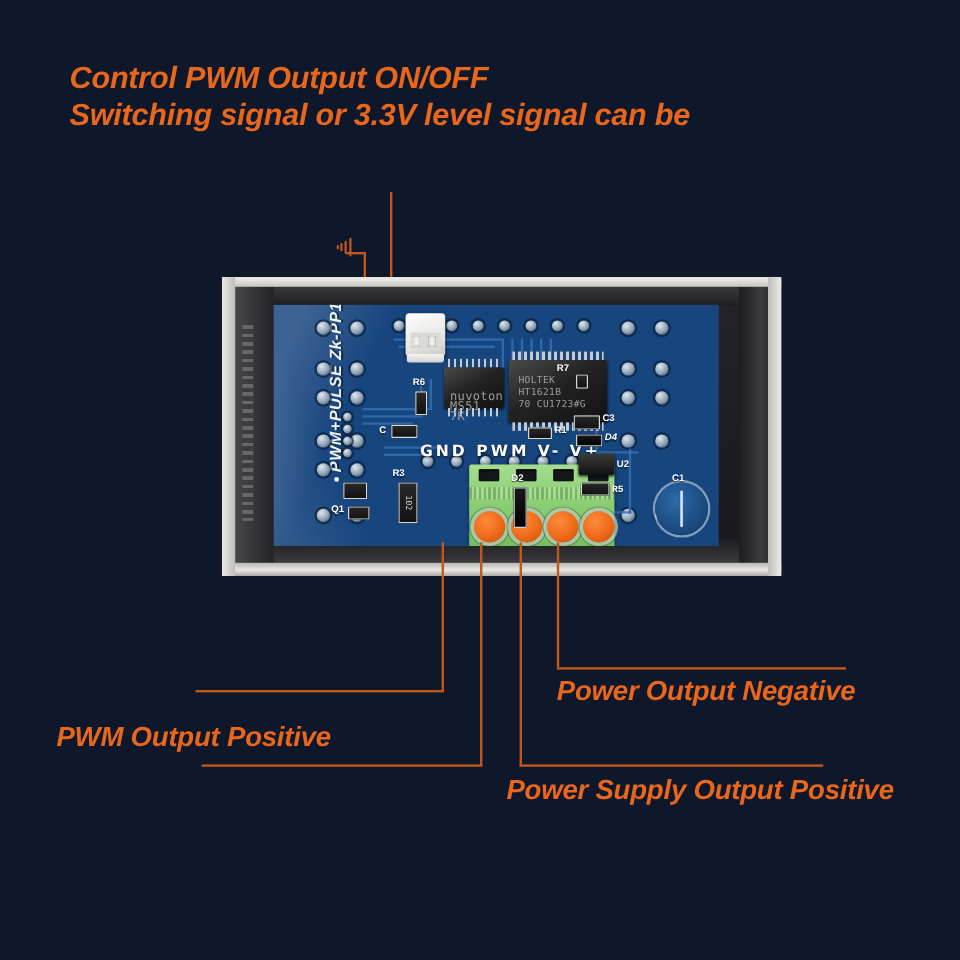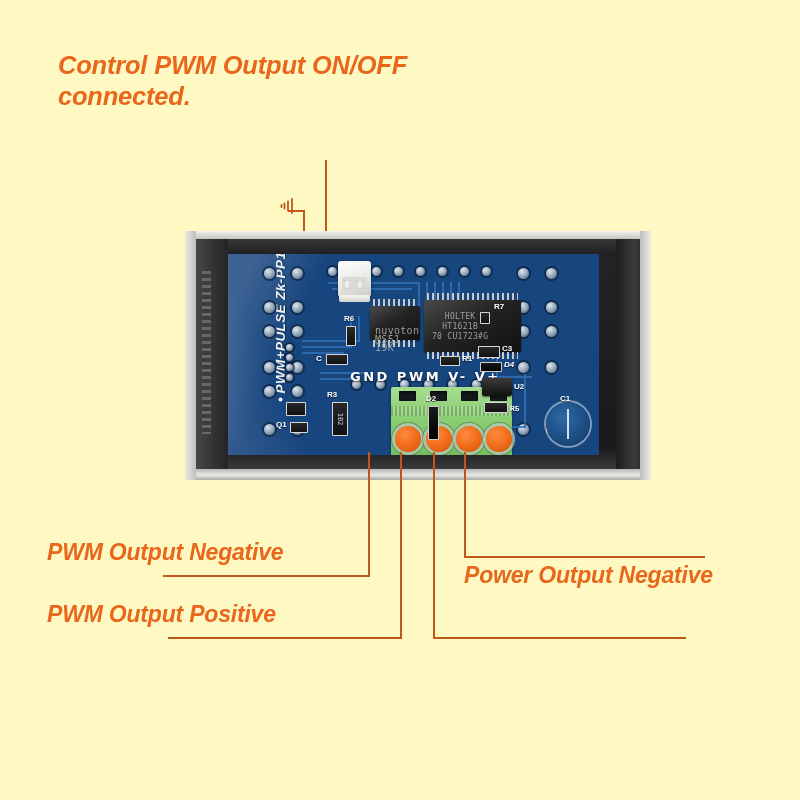--- a/index.html
+++ b/index.html
@@ -5,7 +5,7 @@
   html,body{margin:0;padding:0;background:#ffffff;}
   body{width:800px;height:800px;position:relative;overflow:hidden;
        font-family:"Liberation Sans",sans-serif;}
-  #stage{position:absolute;left:0;top:0;width:800px;height:800px;background:#fef9c3;}
+  #stage{position:absolute;left:0;top:0;width:800px;height:800px;background:#0f172a;}
 
   
   .anno{position:absolute;color:#E8671C;font-style:italic;font-weight:bold;

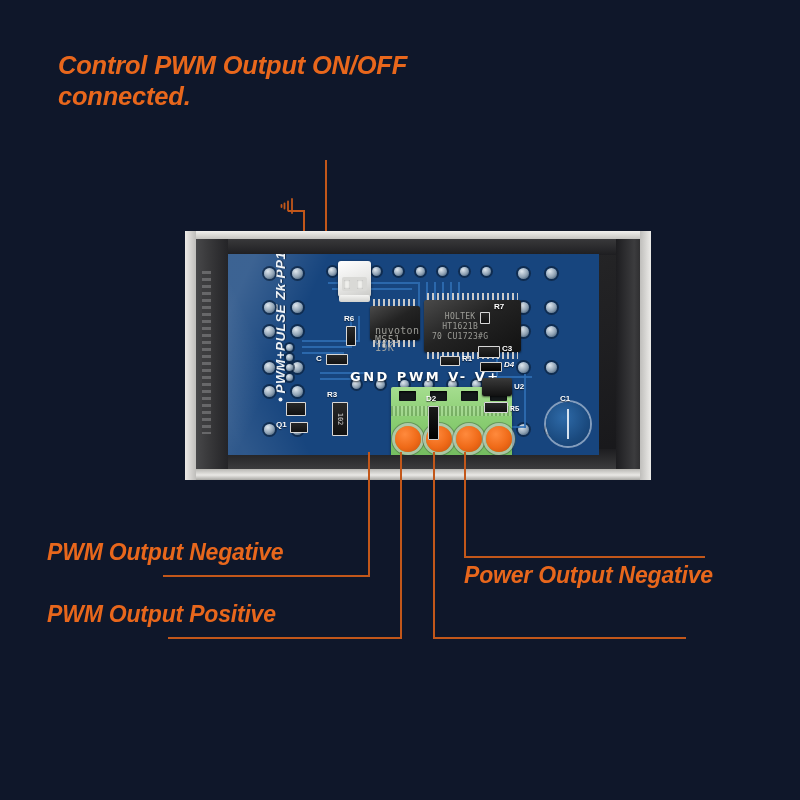--- a/index.html
+++ b/index.html
@@ -148,6 +148,7 @@
 
   <div id="top-text" class="anno anno-top">
     <div>Control PWM Output ON/OFF</div>
+    <div>Switching signal or 3.3V level signal can be</div>
     <div>connected.</div>
   </div>
 

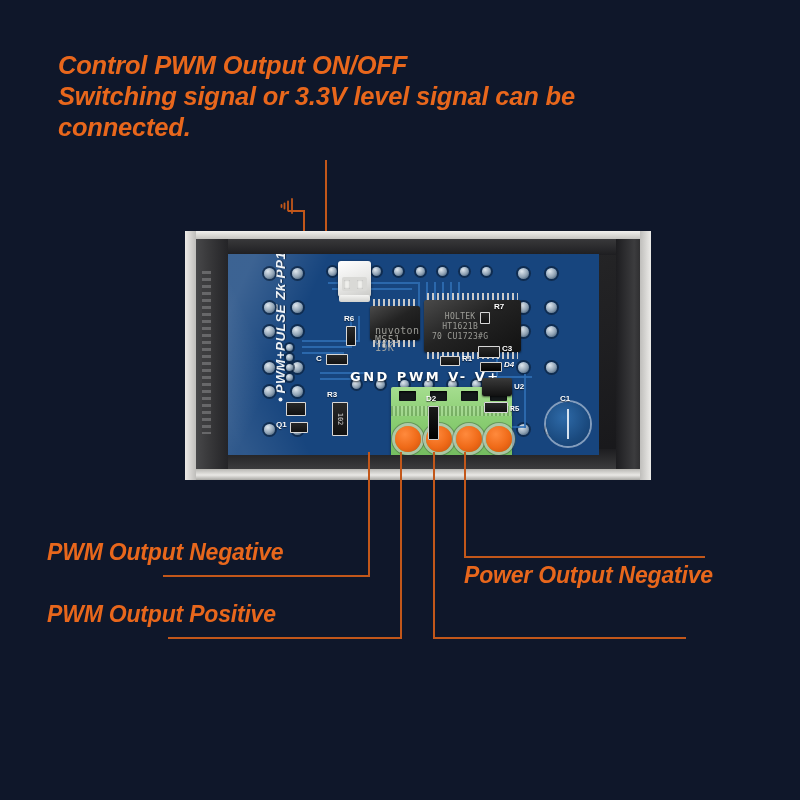--- a/index.html
+++ b/index.html
@@ -149,7 +149,6 @@
   <div id="top-text" class="anno anno-top">
     <div>Control PWM Output ON/OFF</div>
     <div>Switching signal or 3.3V level signal can be</div>
-    <div>connected.</div>
   </div>
 
   <div class="ln lnv" style="left:303px;top:210px;height:62px;"></div>

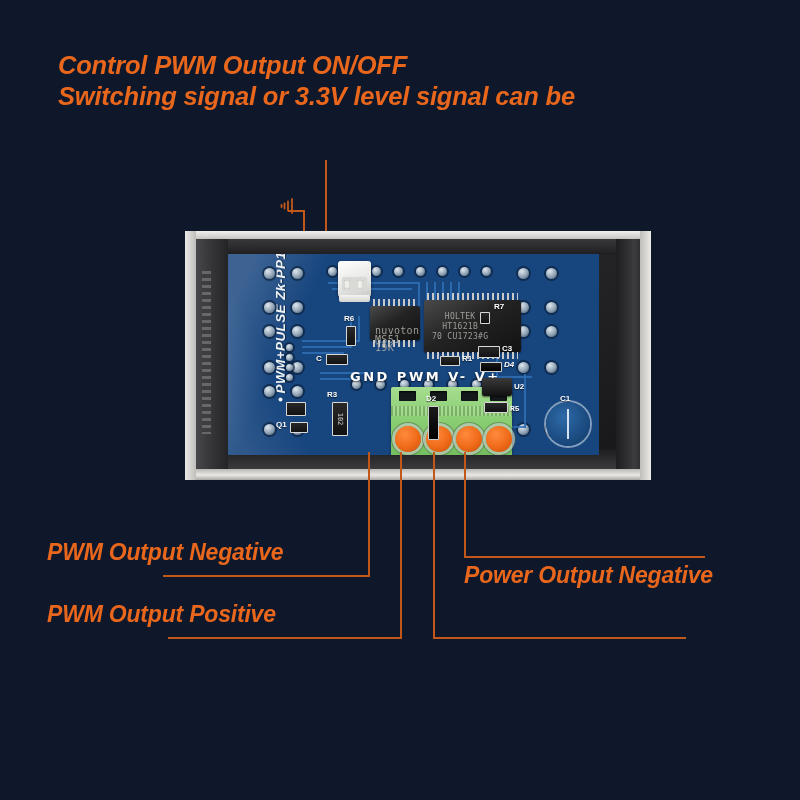--- a/index.html
+++ b/index.html
@@ -316,7 +316,7 @@
       <div class="res" style="left:118px;top:72px;width:10px;height:20px;"></div>
       <div class="silklbl" style="left:116px;top:60px;">R6</div>
       <div class="res" style="left:252px;top:58px;width:10px;height:12px;"></div>
-      <div class="silklbl" style="left:266px;top:48px;">R7</div>
+      <div class="silklbl" style="left:236px;top:48px;">R7</div>
       <div class="res" style="left:250px;top:92px;width:22px;height:12px;"></div>
       <div class="silklbl" style="left:274px;top:90px;">C3</div>
       <div class="diode" style="left:252px;top:108px;width:22px;height:10px;"></div>

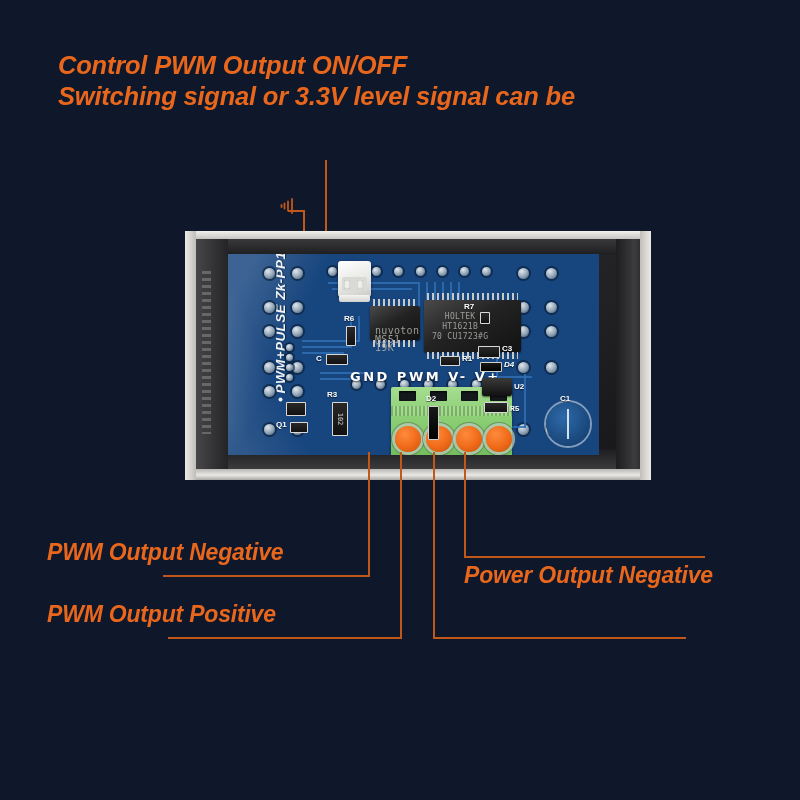--- a/index.html
+++ b/index.html
@@ -278,7 +278,7 @@
         </div>
       </div>
 
-      <div class="chip" style="left:196px;top:46px;width:97px;height:52px;text-align:center;">
+      <div class="chip" style="left:196px;top:46px;width:82px;height:52px;">
         <div class="pins-t"></div>
         <div class="pins-b"></div>
         <div class="txt" style="font-size:8px;line-height:10px;top:12px;left:8px;">

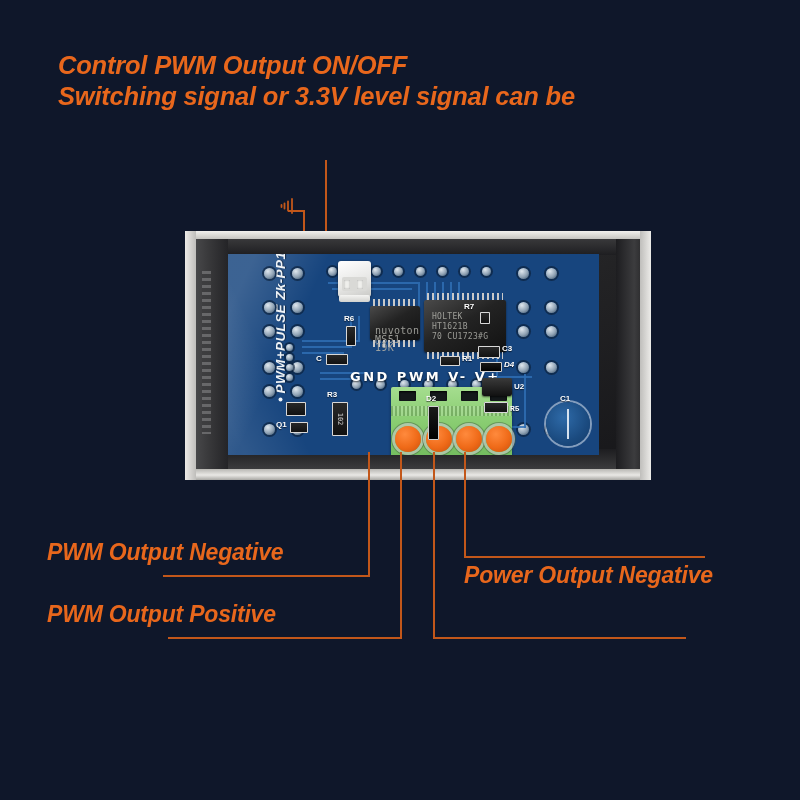--- a/index.html
+++ b/index.html
@@ -274,7 +274,7 @@
         <div class="txt">
           <div>nuvoton</div>
           <div>MS51</div>
-          <div>19K</div>
+          <div>7K</div>
         </div>
       </div>
 

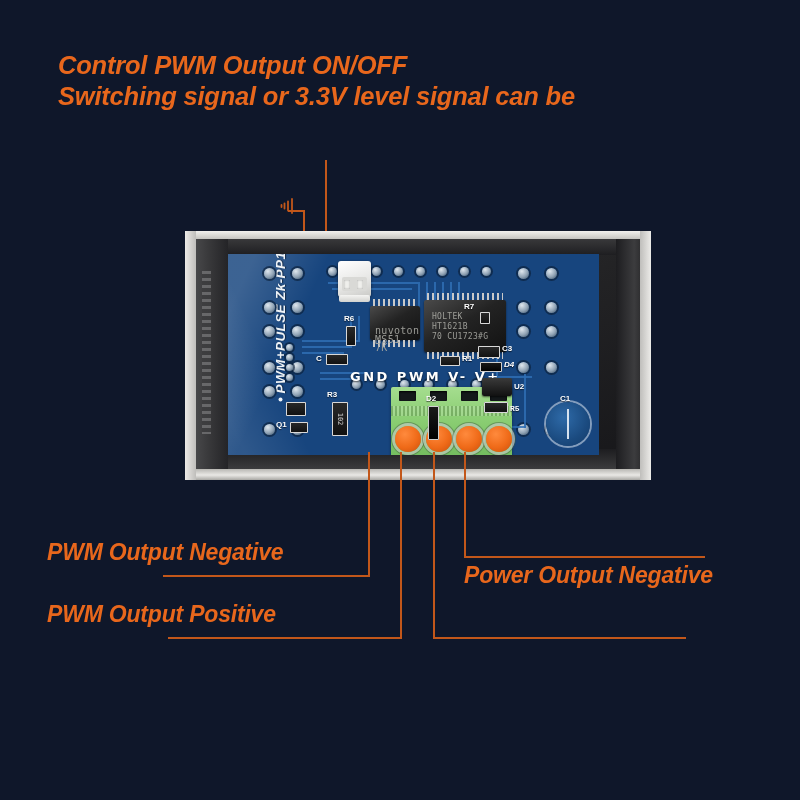--- a/index.html
+++ b/index.html
@@ -348,7 +348,6 @@
   <div class="ln lnv" style="left:464px;top:452px;height:104px;"></div>
   <div class="ln lnh" style="left:464px;top:556px;width:241px;"></div>
 
-  <div id="lbl-pwm-neg" class="anno anno-bottom">PWM Output Negative</div>
   <div id="lbl-pow-neg" class="anno anno-bottom">Power Output Negative</div>
   <div id="lbl-pwm-pos" class="anno anno-bottom">PWM Output Positive</div>
 

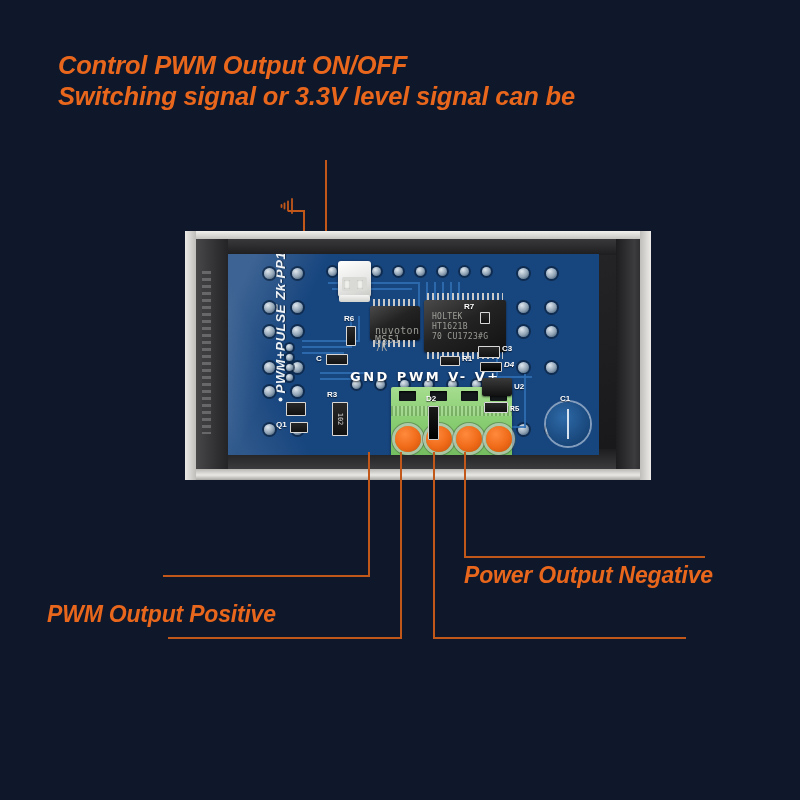--- a/index.html
+++ b/index.html
@@ -350,6 +350,7 @@
 
   <div id="lbl-pow-neg" class="anno anno-bottom">Power Output Negative</div>
   <div id="lbl-pwm-pos" class="anno anno-bottom">PWM Output Positive</div>
+  <div id="lbl-pow-pos" class="anno anno-bottom">Power Supply Output Positive</div>
 
 </div>
 

